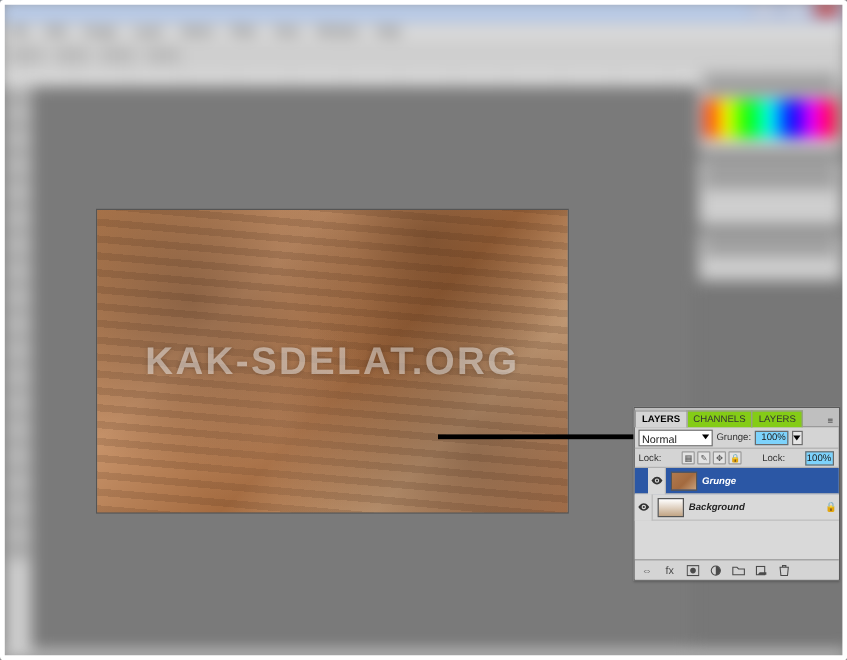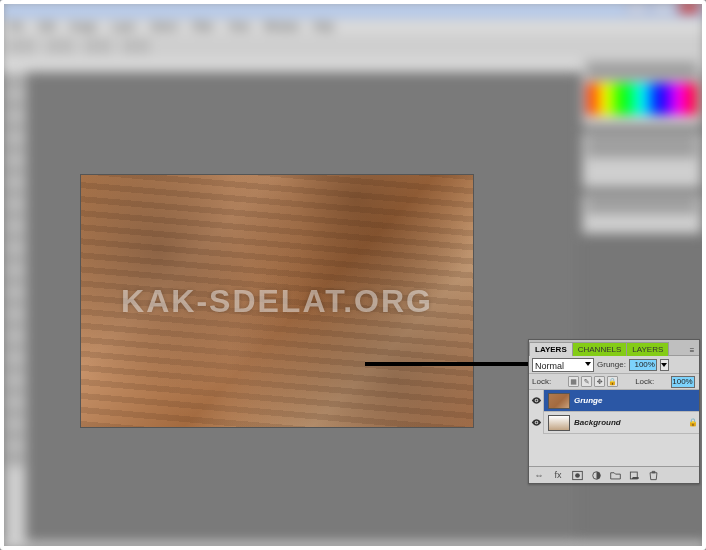--- a/index.html
+++ b/index.html
@@ -73,7 +73,7 @@
   .lockicons i{ width:11px; height:11px; background:#e3e3e3; border:1px solid #9a9a9a; border-radius:1px; display:flex; align-items:center; justify-content:center; font-size:7px; font-style:normal; color:#555;}
   .lp-list{ background:#d9d9d9; min-height:70px;}
   .layer-row{ display:flex; align-items:center; height:22px; border-bottom:1px solid #b8b8b8; background:#d9d9d9;}
-  .layer-row.selected{ background:#2b57a5; color:#fff;}
+  .layer-row.selected{ background:#2b57a5; color:#fff;padding-left:11px;}
   .eye{ width:15px; height:22px; display:flex; align-items:center; justify-content:center; border-right:1px solid #b8b8b8; background:#d9d9d9; cursor:default;}
   .eye svg{ width:11px; height:11px;}
   .thumb{ width:22px; height:16px; margin:0 4px; border:1px solid #555; background:#b17a4e;}

